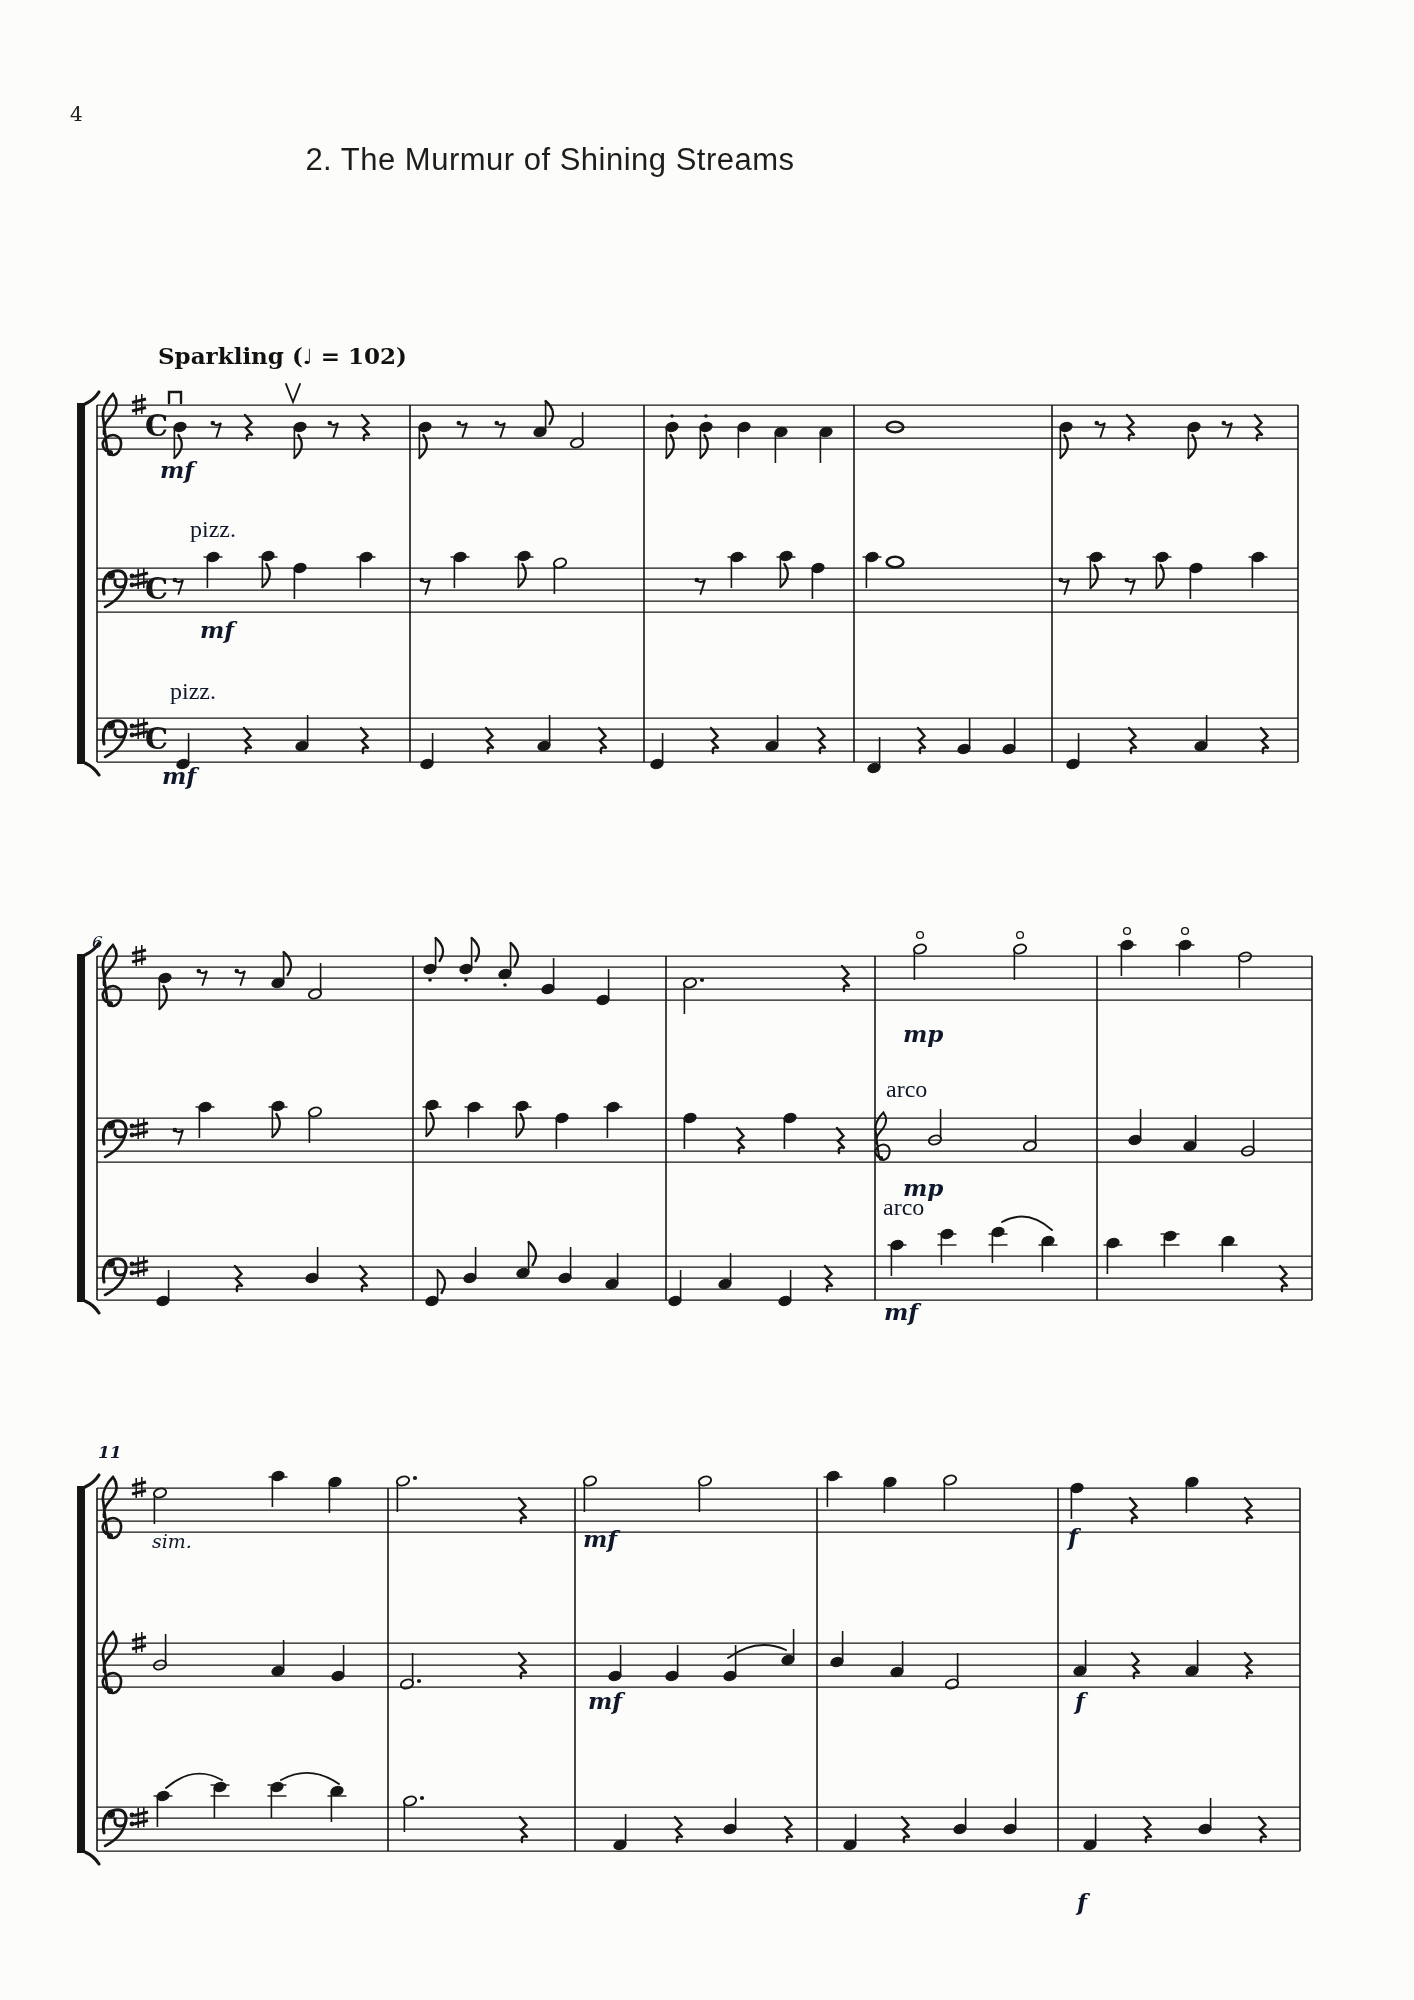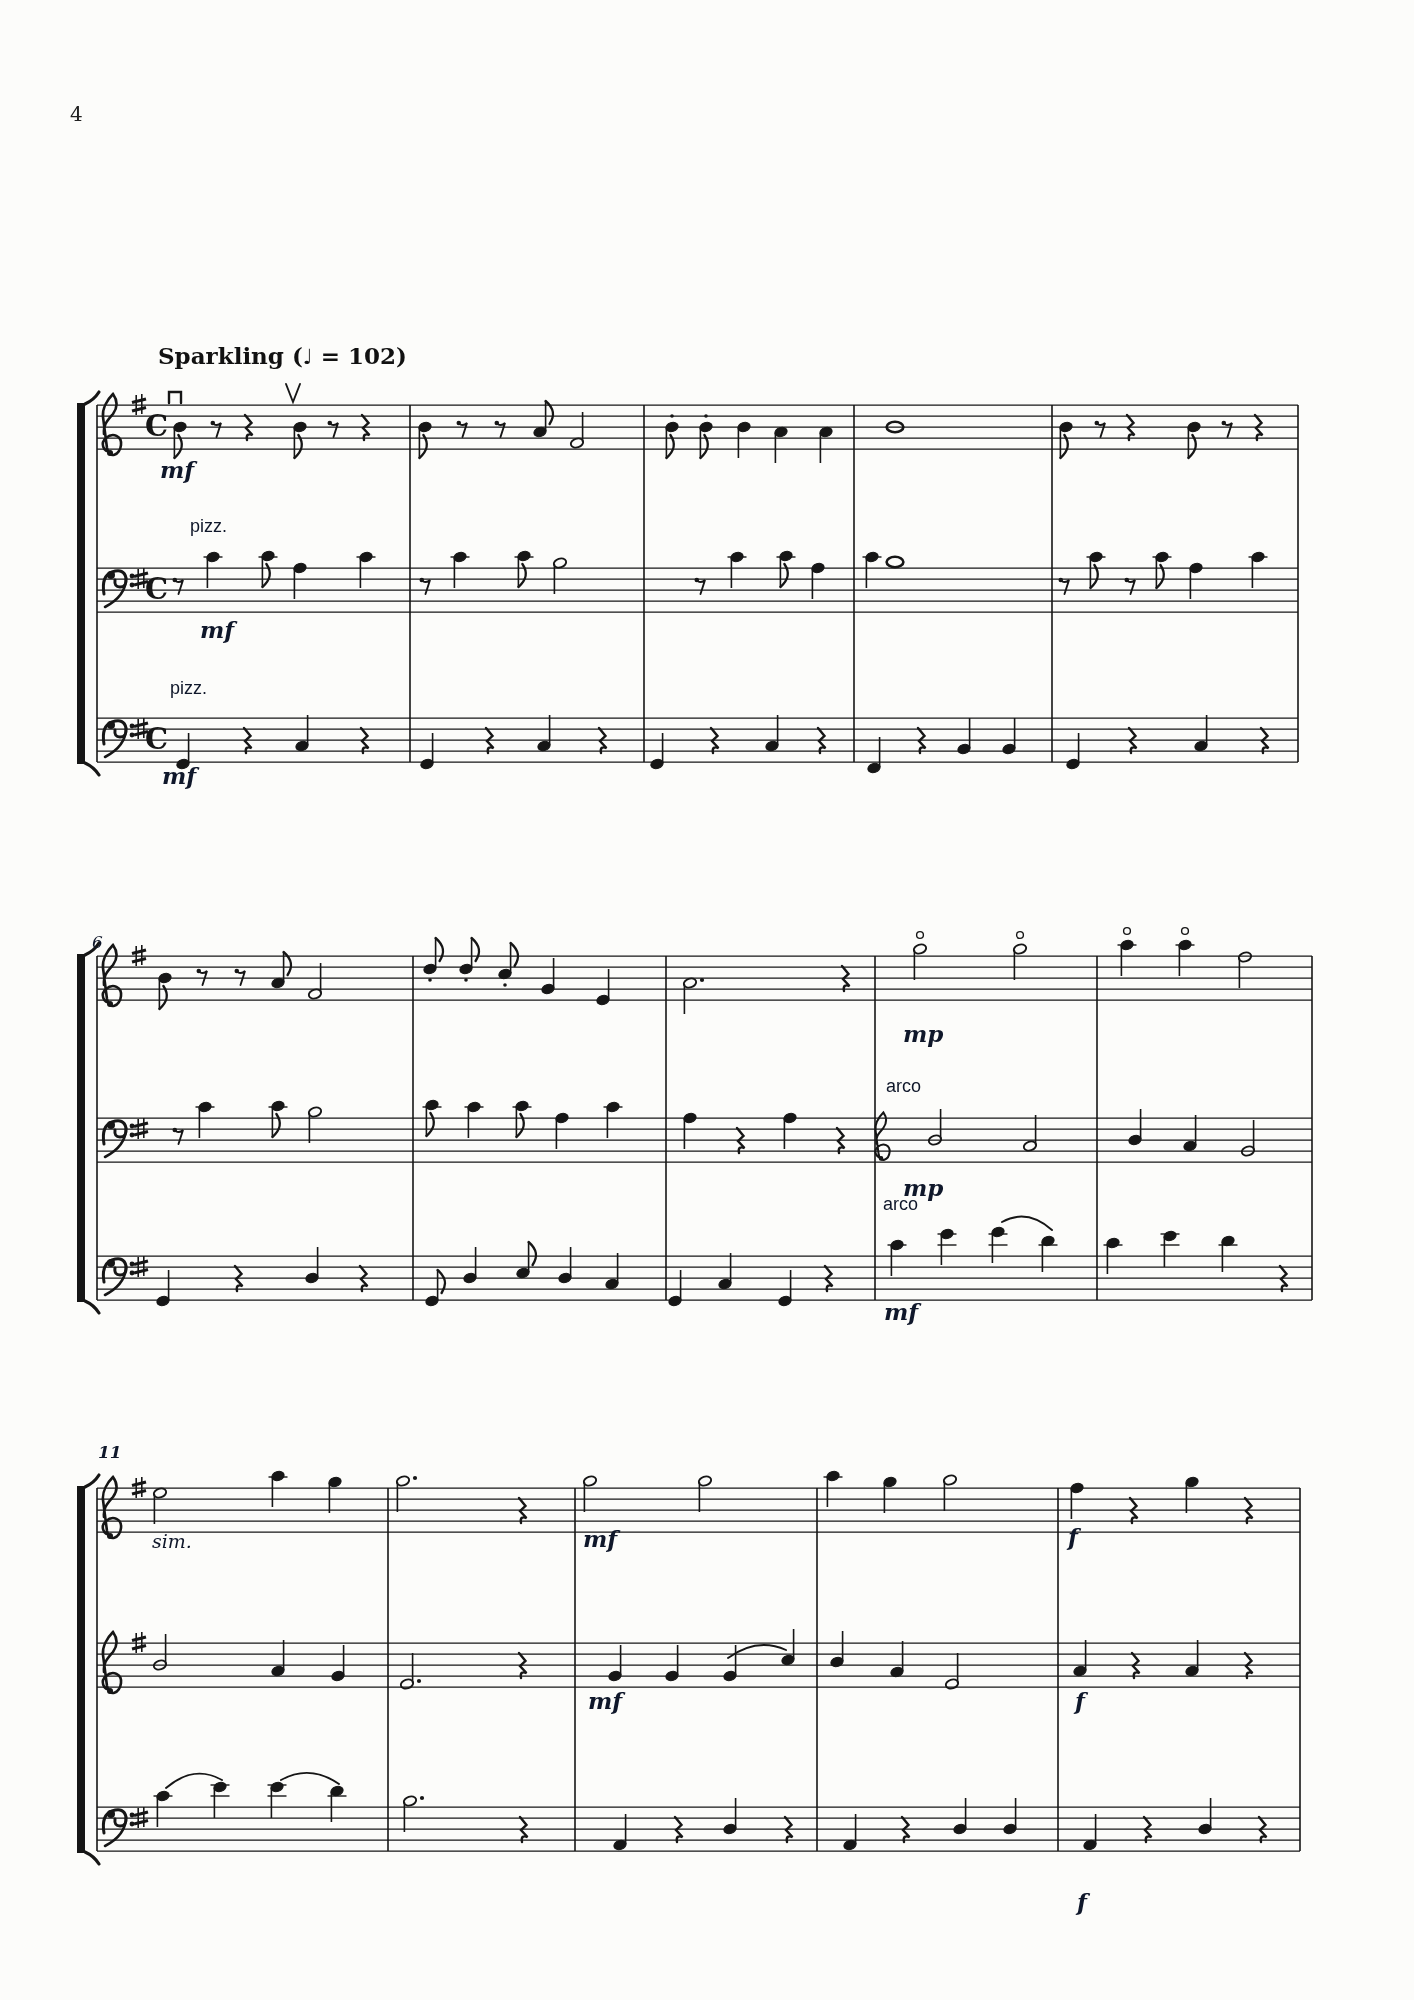--- a/index.html
+++ b/index.html
@@ -23,6 +23,7 @@
 
 <div class="page">
   <div class="page-number">4</div>
+  <h1 class="title">2. The Murmur of Shining Streams</h1>
   <div class="tempo"><span>Sparkling (</span><span class="tempo-note">♩</span><span> = 102)</span></div>
   <svg id="score-svg" width="1414" height="2000" viewBox="0 0 1414 2000">
       <g>

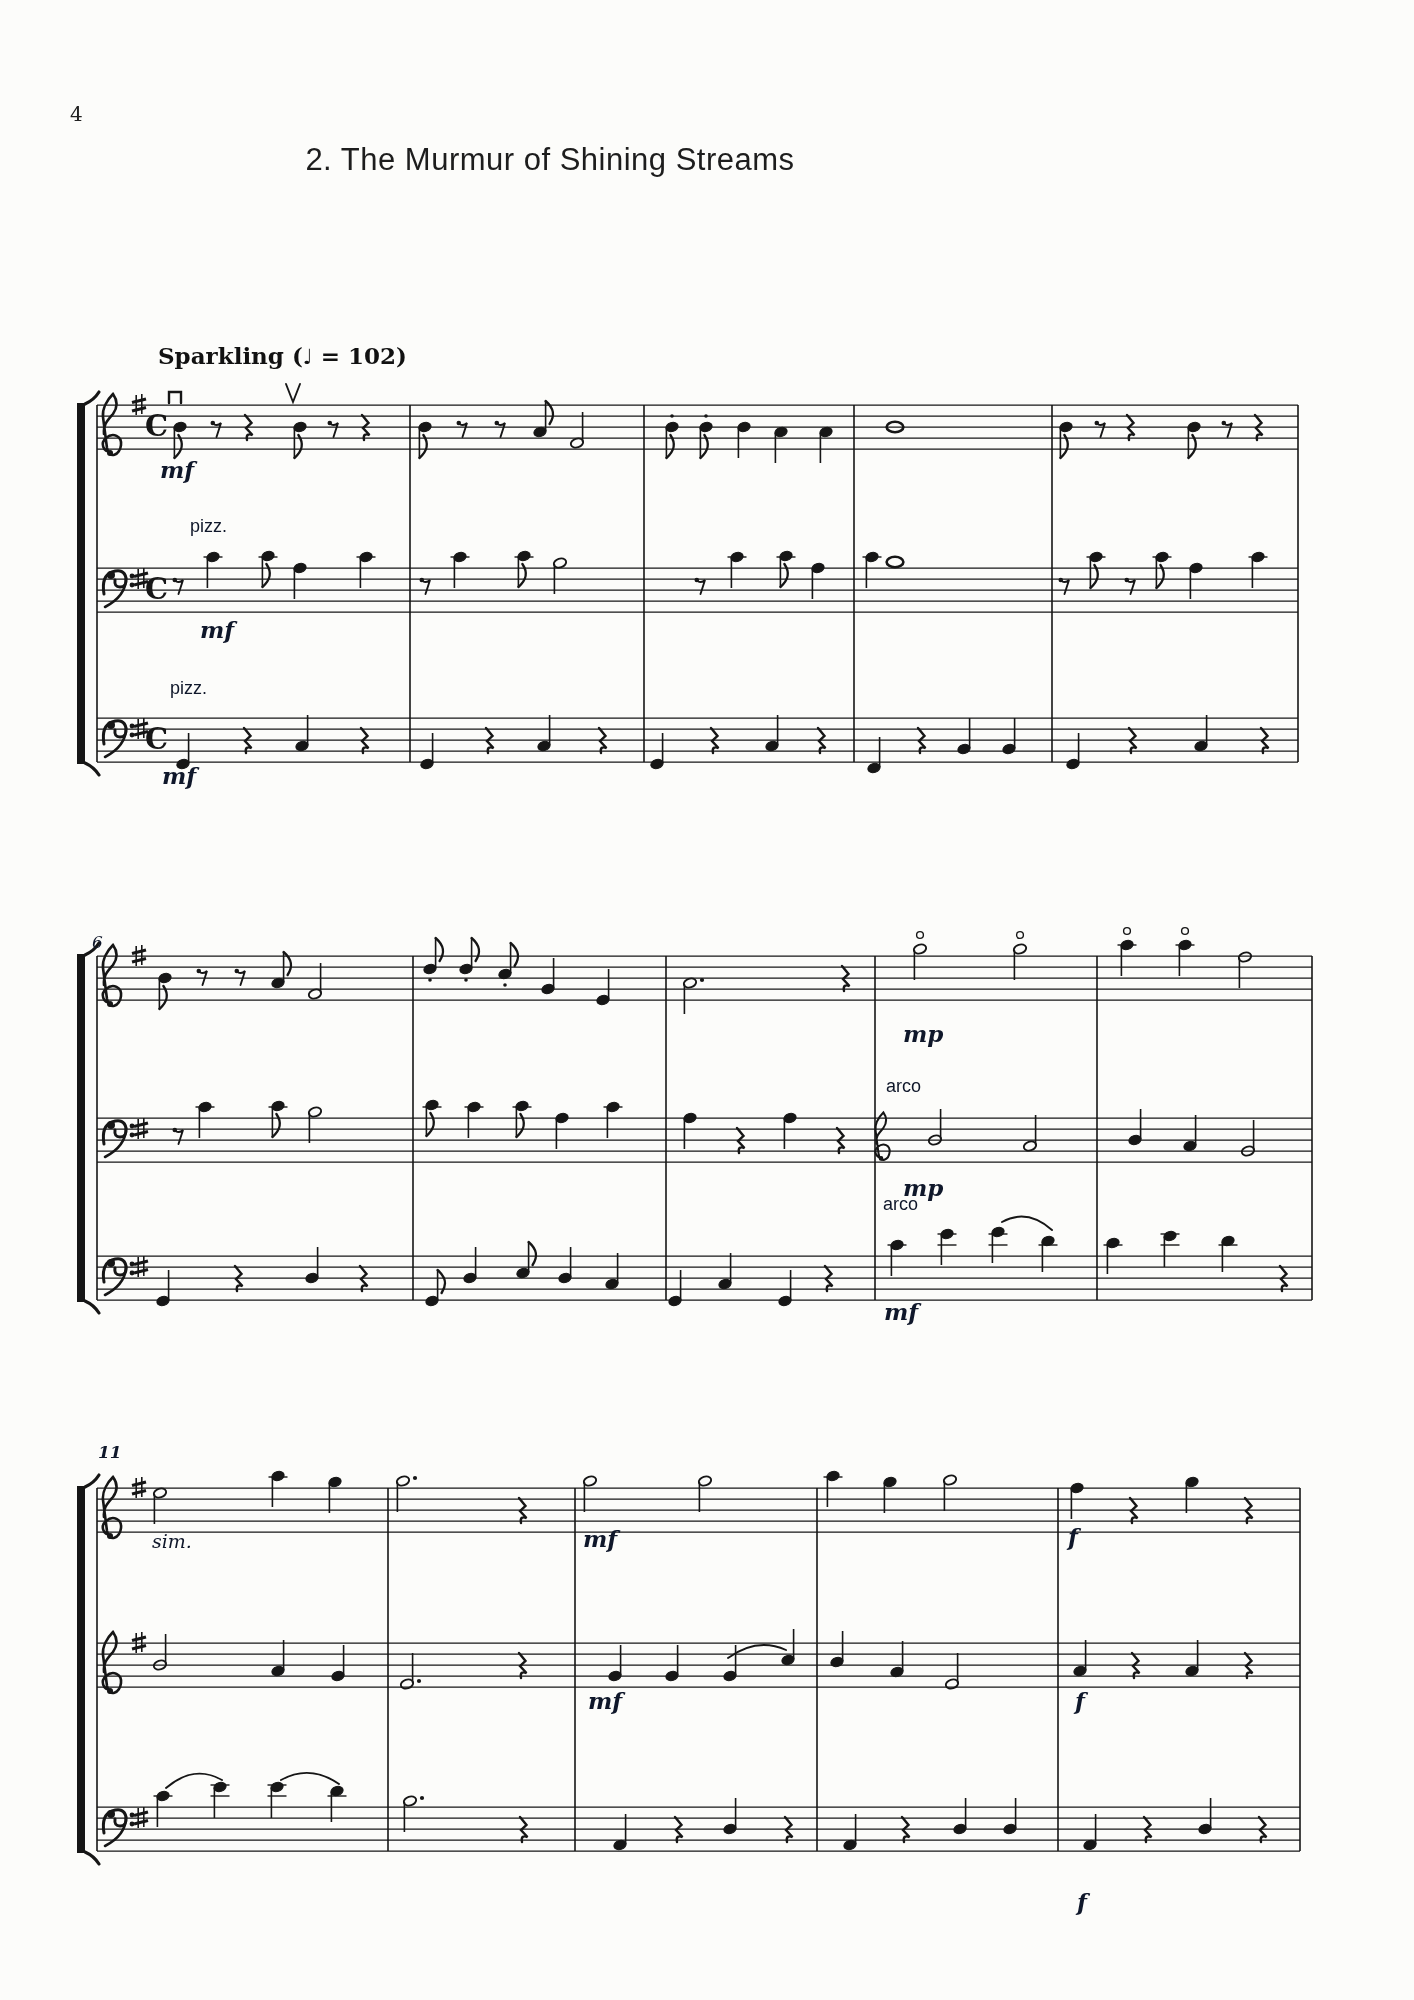--- a/index.html
+++ b/index.html
@@ -14,7 +14,7 @@
   #score-svg{position:absolute;left:0;top:0;}
   .lbl{position:absolute;white-space:nowrap;color:#0f172a;}
   .lbl.dyn{font-family:"DejaVu Serif", serif;font-style:italic;font-weight:bold;font-size:23px;}
-  .lbl.tech{font-family:Liberation Sans, sans-serif;font-size:18px;}
+  .lbl.tech{font-family:Liberation Serif, serif;font-size:24px;}
   .lbl.sim{font-family:"DejaVu Serif", serif;font-style:italic;font-size:19px;}
   .lbl.mnum{font-family:"DejaVu Serif", serif;font-style:italic;font-size:17px;}
 </style>

